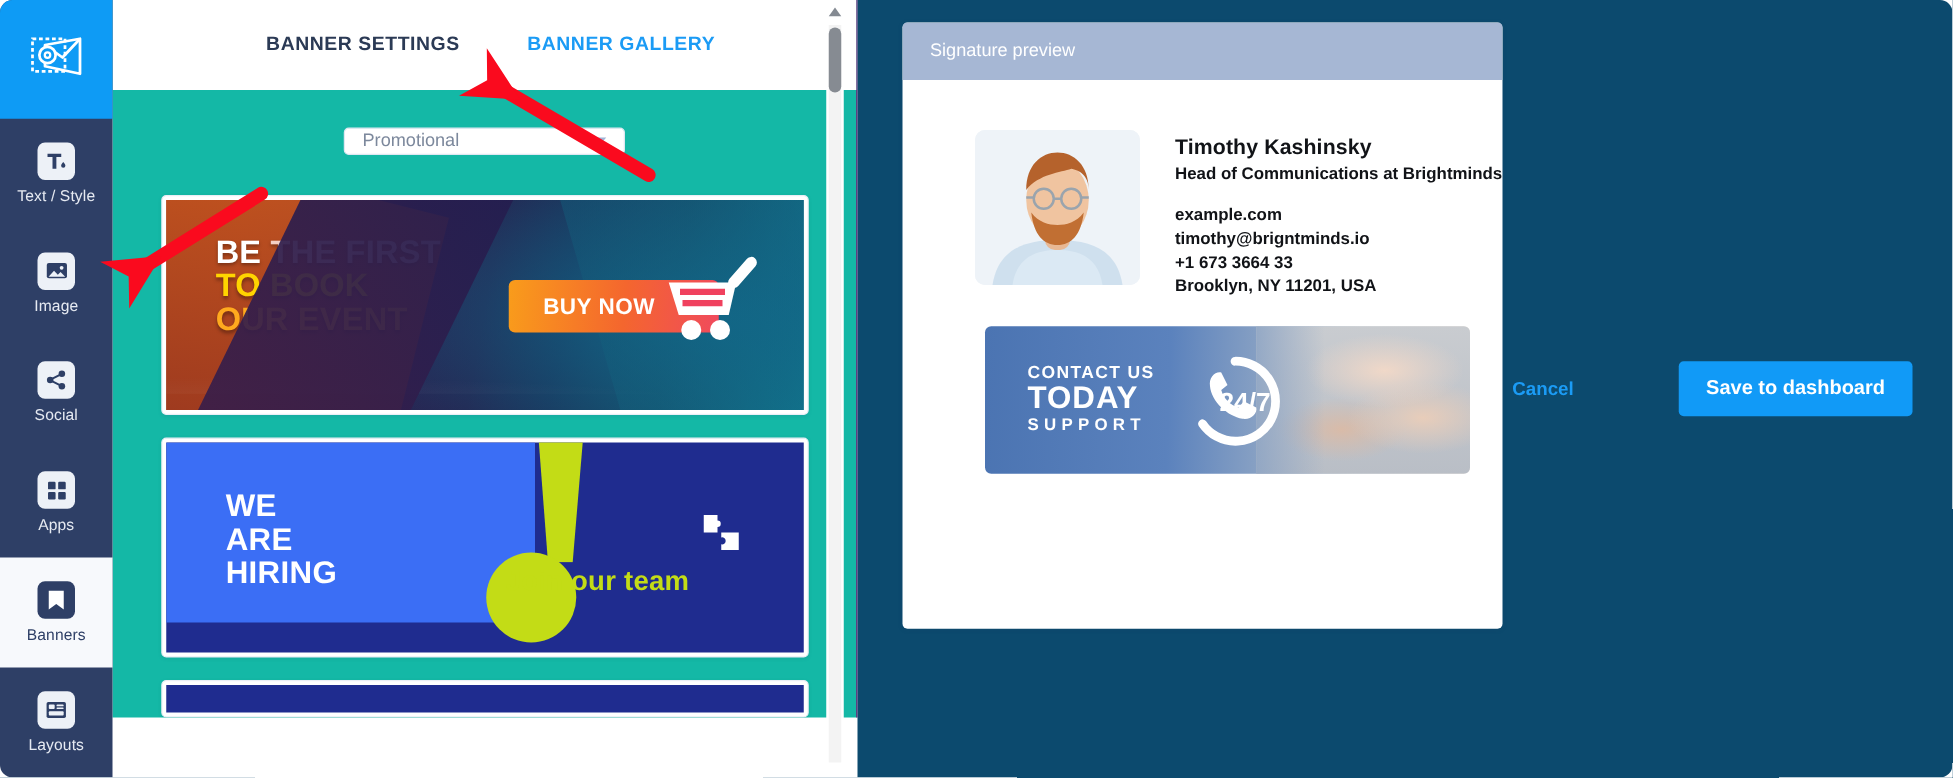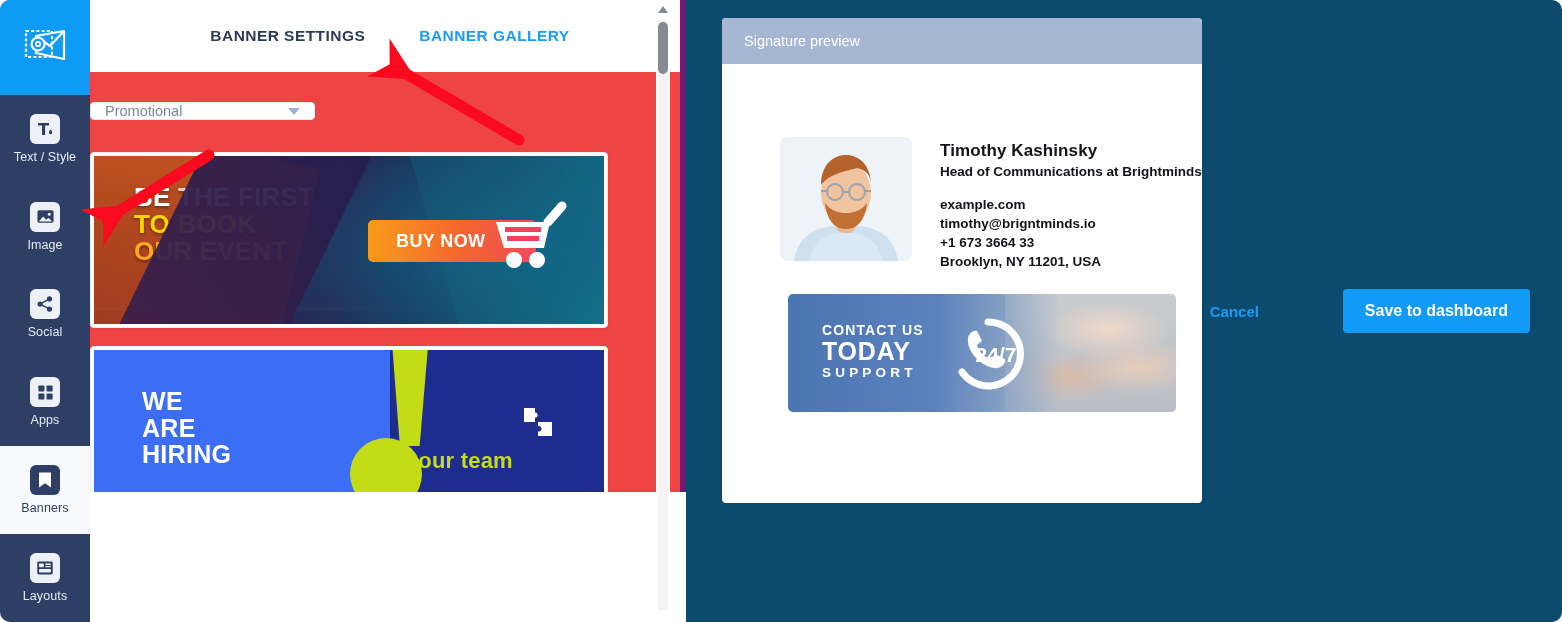--- a/index.html
+++ b/index.html
@@ -61,11 +61,11 @@
   
   .middle {
     width: 596px; flex: 0 0 596px;
-    height: 492px;
-    background: #ef4444;
+    height: 574px;
+    background: #14b8a6;
     position: relative;
     display: flex; flex-direction: column;
-    border-right: 6px solid #701a75;
+    border-right: 1px solid #701a75;
   }
   .tabs {
     height: 72px; flex: 0 0 72px;

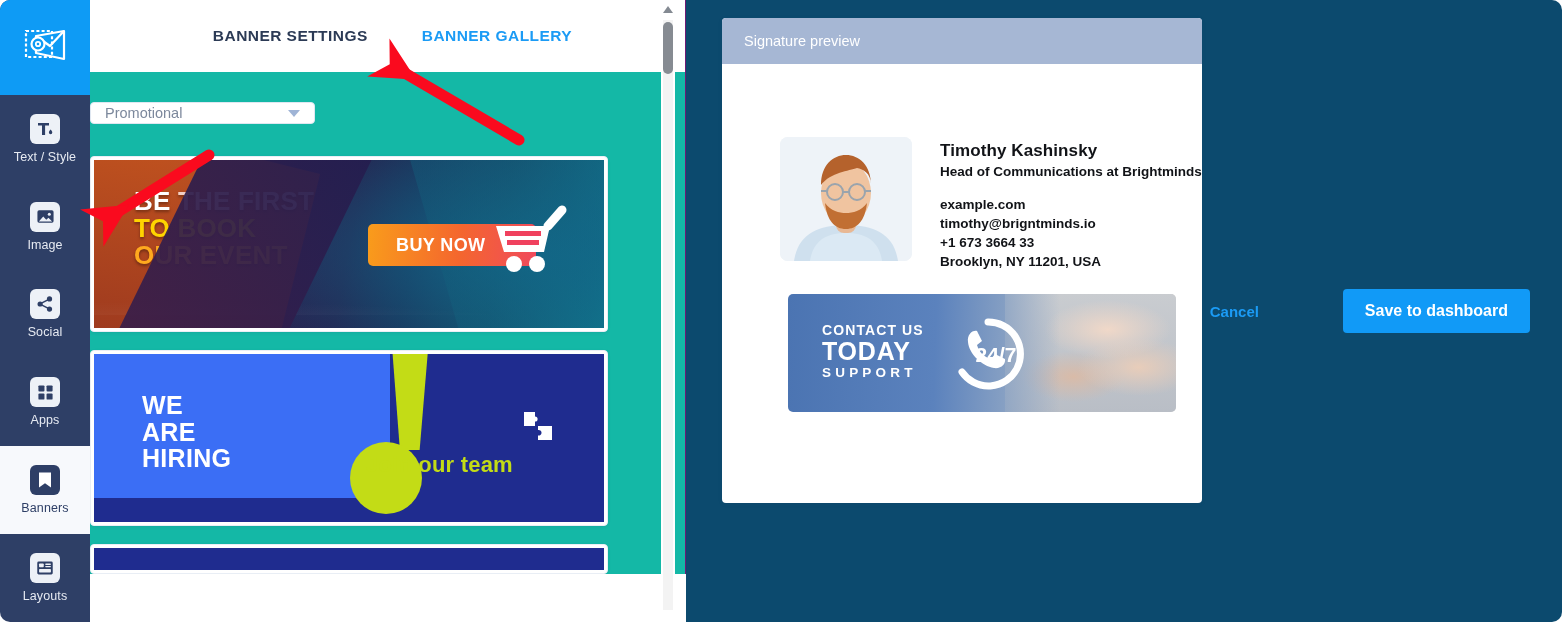--- a/index.html
+++ b/index.html
@@ -103,7 +103,7 @@
     overflow: hidden;
     padding-top: 30px;
     display: flex; flex-direction: column;
-    align-items: flex-start;
+    align-items: center;
   }
 
   .select-wrap {

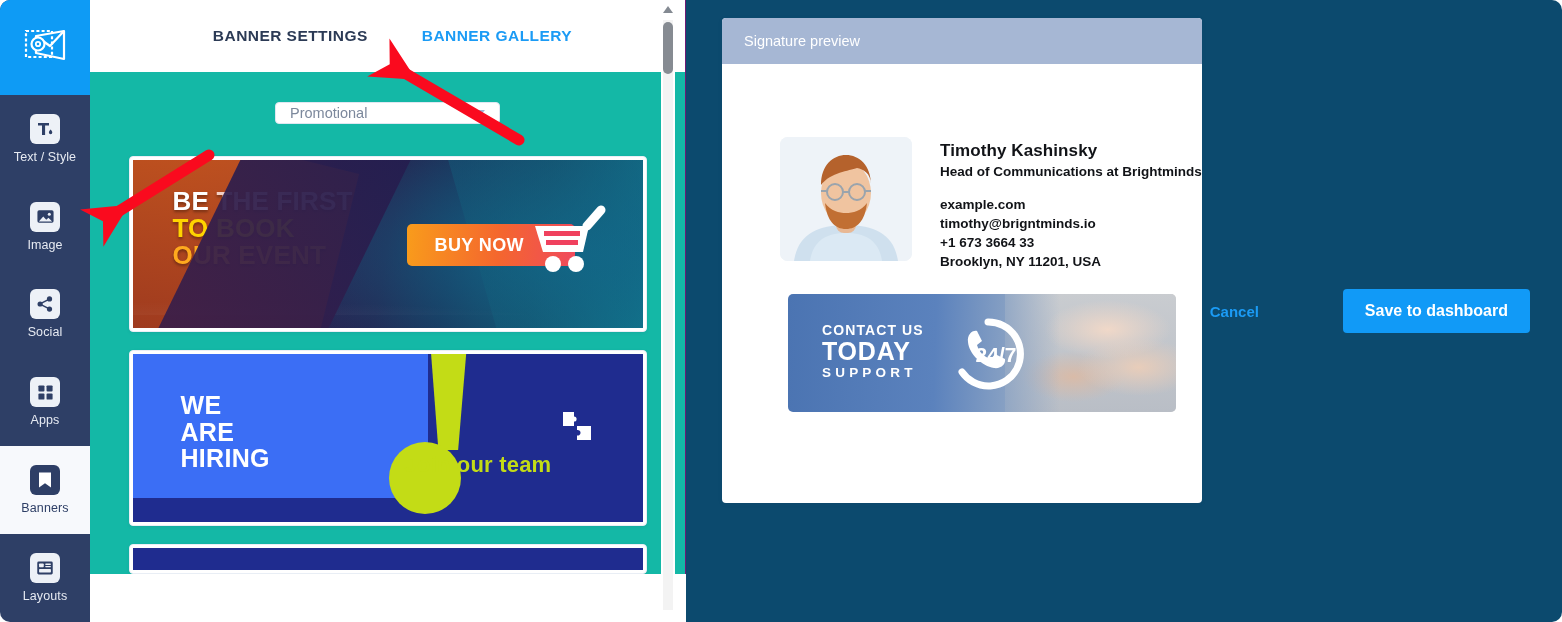--- a/index.html
+++ b/index.html
@@ -303,7 +303,7 @@
   }
   .preview-body {
     flex: 1 1 auto;
-    padding: 73px 0 0 58px;
+    padding: 40px 0 0 58px;
   }
   .sig-row { display:flex; gap: 28px; }
   .avatar {

